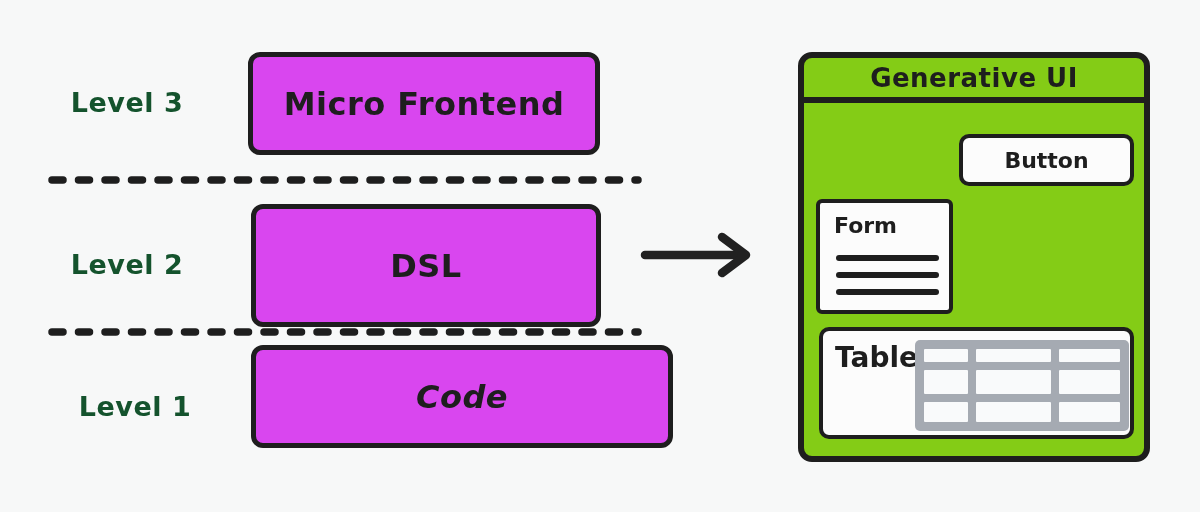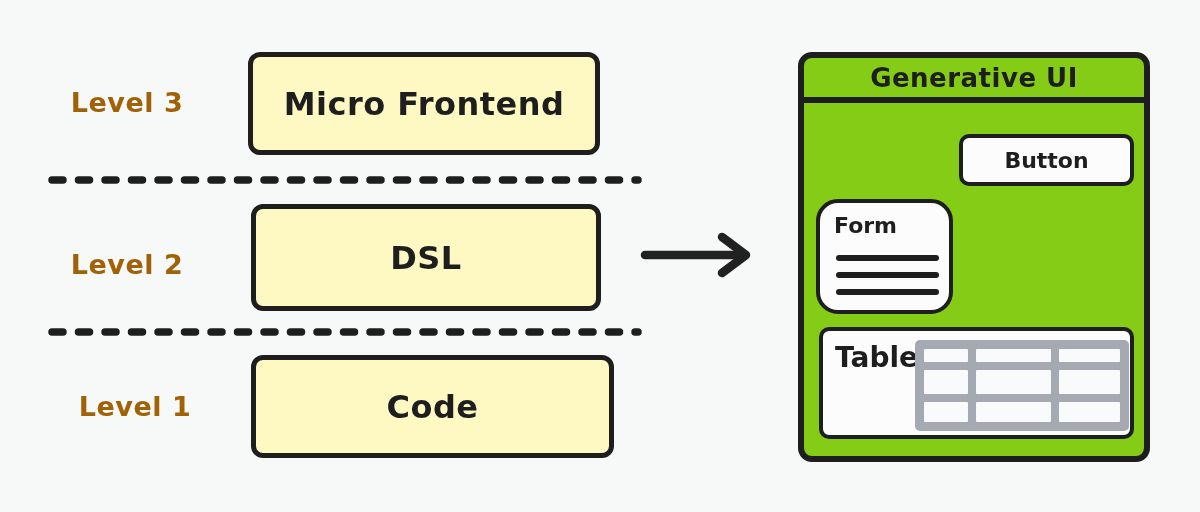--- a/index.html
+++ b/index.html
@@ -24,7 +24,7 @@
     font-size: 27px;
     font-weight: 700;
     letter-spacing: 0.5px;
-    color: #a16207;
+    color: #14532d;
   }
   .sketch-box {
     position: absolute;

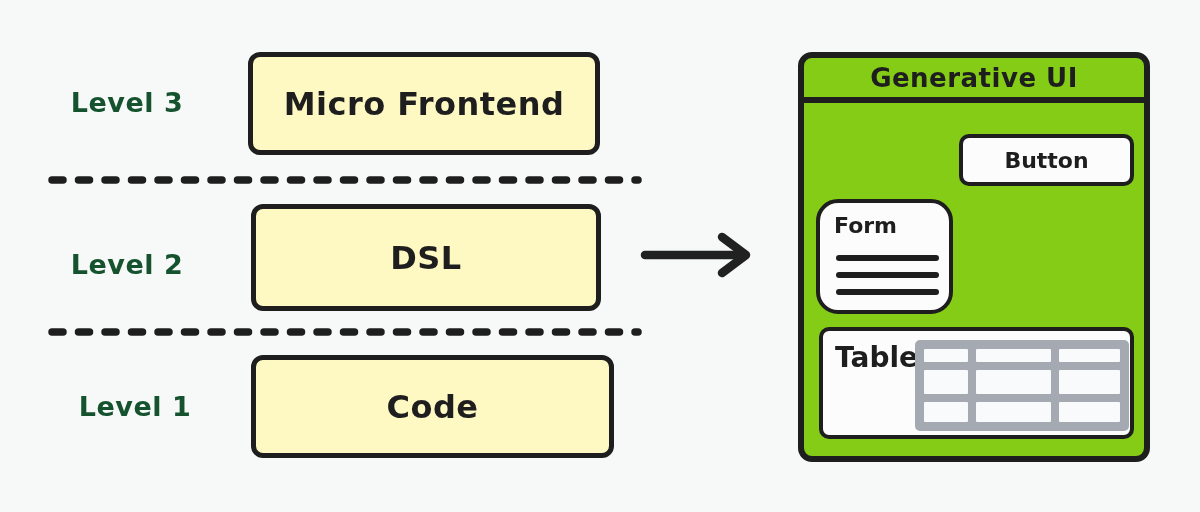--- a/index.html
+++ b/index.html
@@ -31,7 +31,7 @@
     box-sizing: border-box;
     border: 5px solid #1e1e1e;
     border-radius: 12px;
-    background: #fef9c3;
+    background: #d946ef;
     display: flex;
     align-items: center;
     justify-content: center;

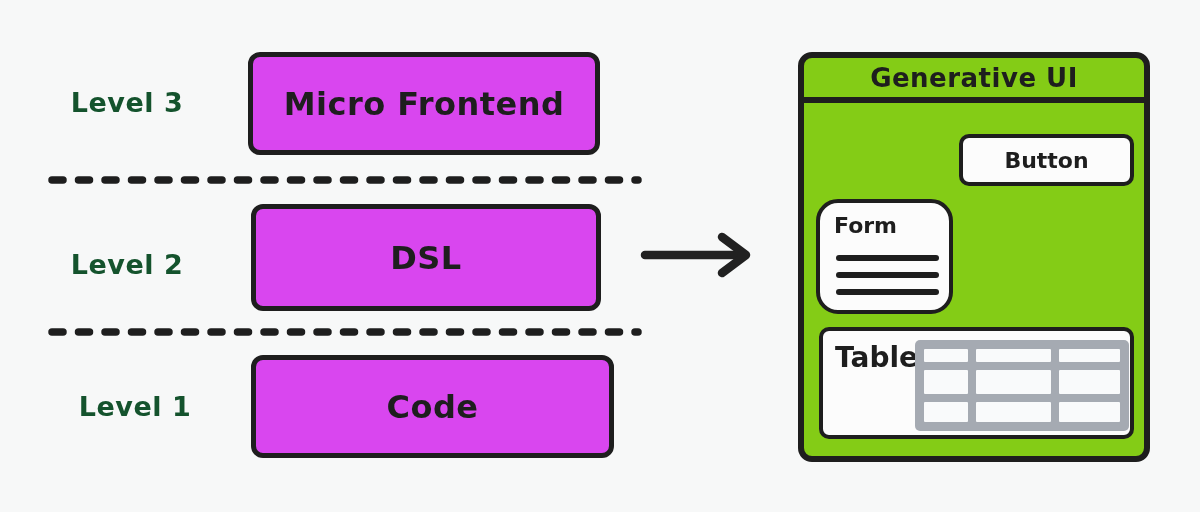--- a/index.html
+++ b/index.html
@@ -93,7 +93,7 @@
     height: 115px;
     box-sizing: border-box;
     border: 4px solid #1e1e1e;
-    border-radius: 22px;
+    border-radius: 6px;
     background: #fcfcfc;
     padding: 10px 14px;
   }

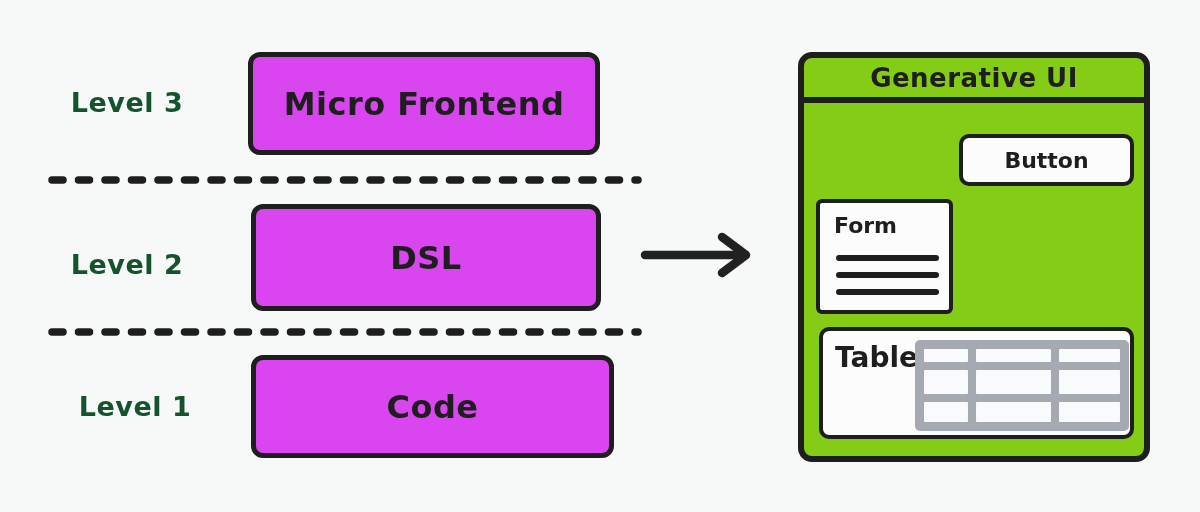--- a/index.html
+++ b/index.html
@@ -160,7 +160,7 @@
   </svg>
 
   <div class="level-label" style="left:67px; top:241px;margin-top:8px;">Level 2</div>
-  <div class="sketch-box" style="left:251px; top:204px; width:350px; height:107px;">
+  <div class="sketch-box" style="left:251px; top:204px; width:350px; height:123px;">
     <span class="box-text">DSL</span>
   </div>
 

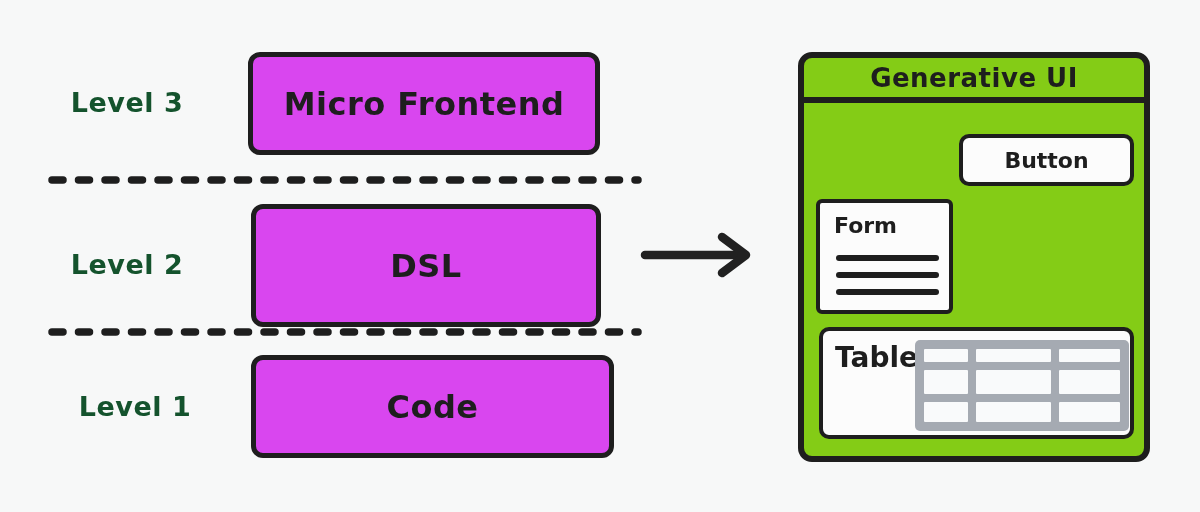--- a/index.html
+++ b/index.html
@@ -169,7 +169,7 @@
   </svg>
 
   <div class="level-label" style="left:75px; top:391px;">Level 1</div>
-  <div class="sketch-box" style="left:251px; top:355px; width:363px; height:103px;">
+  <div class="sketch-box" style="left:251px; top:345px; width:422px; height:103px;font-style:italic;">
     <span class="box-text">Code</span>
   </div>
 

